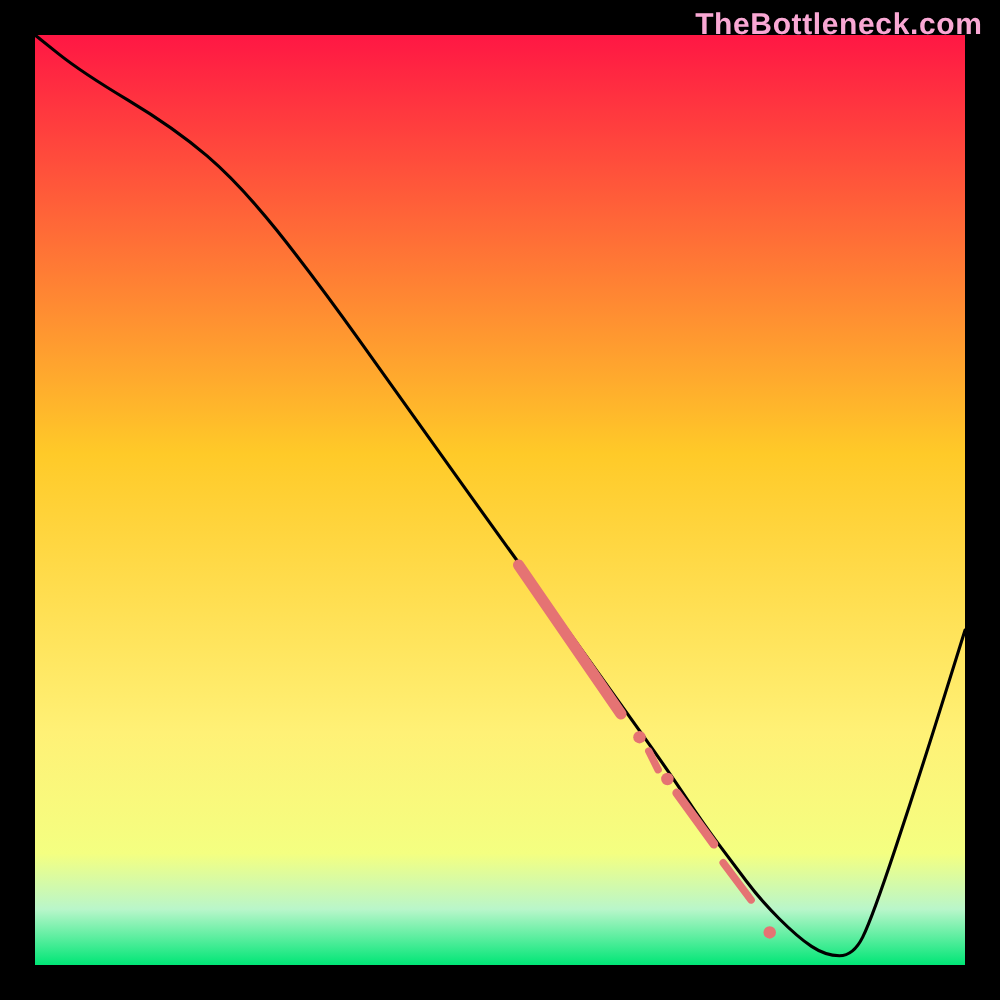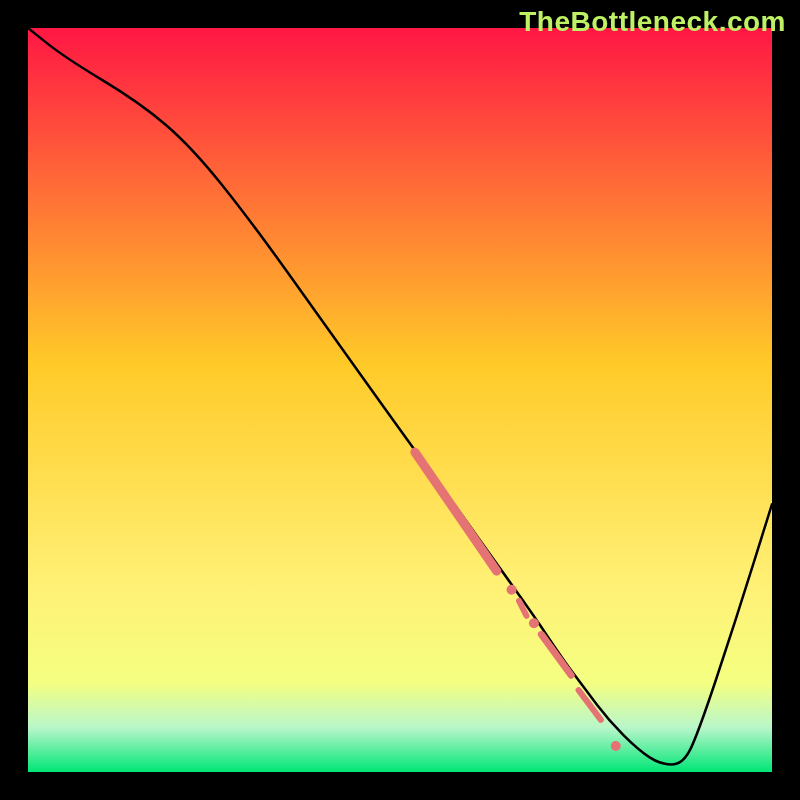--- a/index.html
+++ b/index.html
@@ -25,9 +25,9 @@
     top: 6px;
     right: 14px;
     font-family: Arial, Helvetica, sans-serif;
-    font-size: 28px;
+    font-size: 24px;
     font-weight: 600;
-    color: #bef264;
+    color: #f9a8d4;
     letter-spacing: 0.5px;
     user-select: none;
   }

